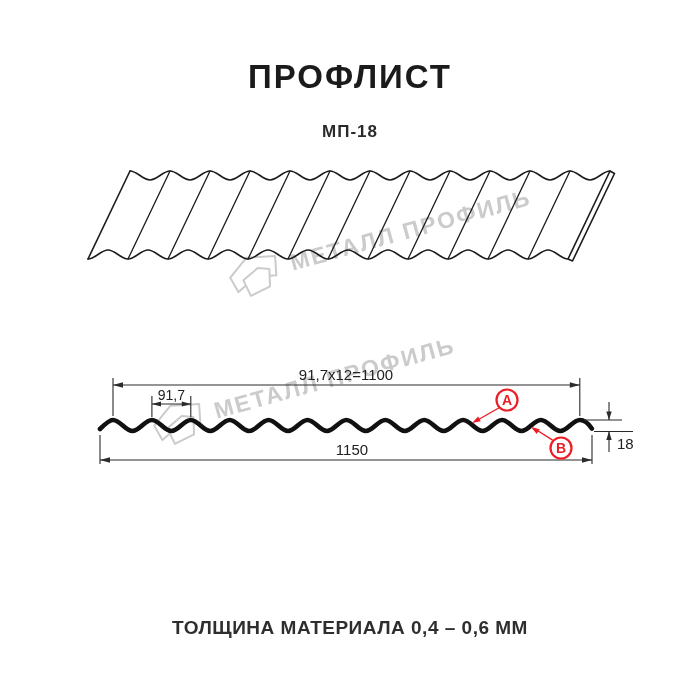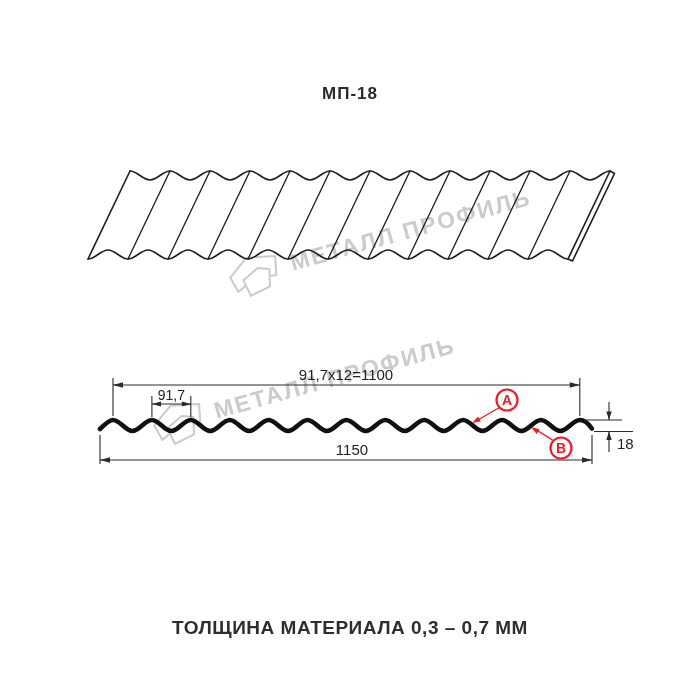--- a/index.html
+++ b/index.html
@@ -52,6 +52,7 @@
 <body>
 
 <div class="header">
+  <div class="page-title">ПРОФЛИСТ</div>
   <div class="page-subtitle">МП-18</div>
 </div>
 

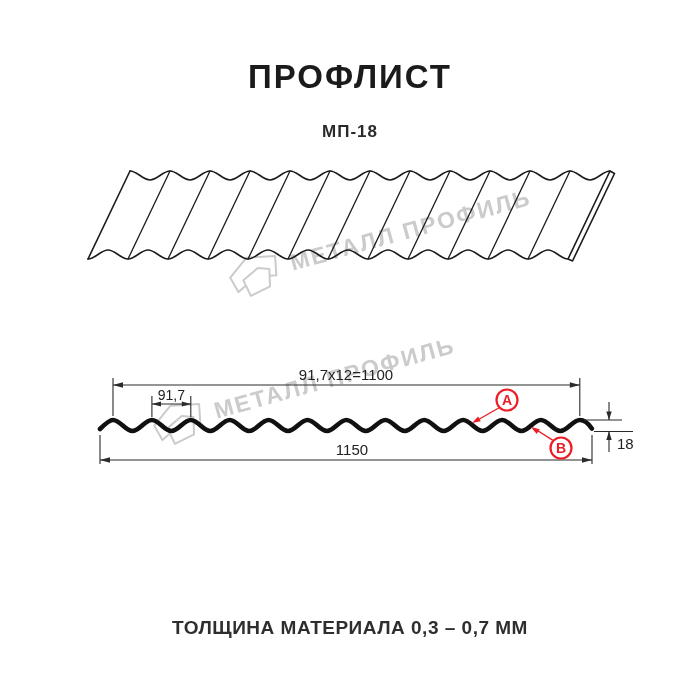--- a/index.html
+++ b/index.html
@@ -145,6 +145,6 @@
   </g>
 </svg>
 
-<div class="footer">ТОЛЩИНА МАТЕРИАЛА 0,3 – 0,7 ММ</div>
+<div class="footer">ТОЛЩИНА МАТЕРИАЛА 0,4 – 0,6 ММ</div>
 
 </body></html>

